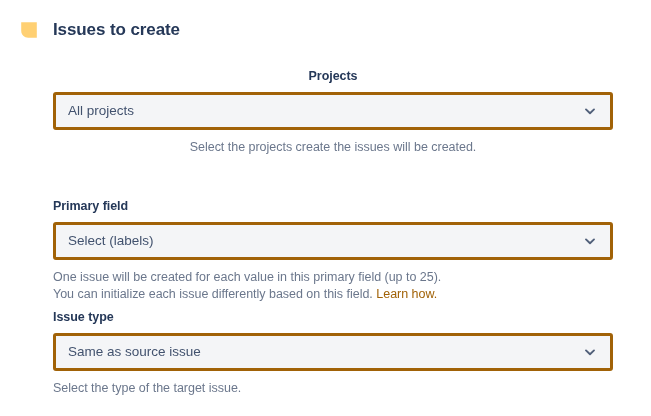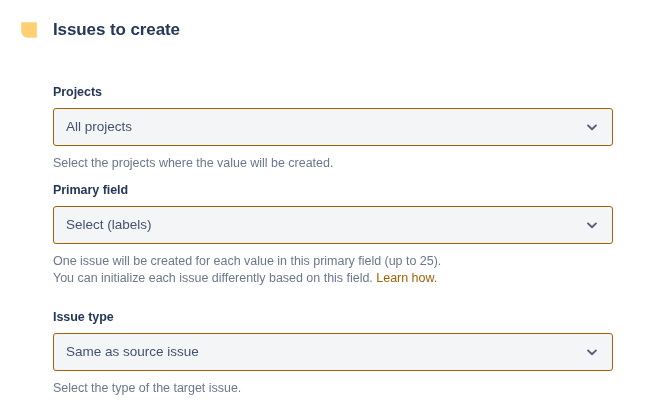--- a/index.html
+++ b/index.html
@@ -109,7 +109,7 @@
   }
 
   
-  #group-projects     { top: 84px; }
+  #group-projects     { top: 68px; text-align: center; }
   #group-primaryfield { top: 182px; }
   #group-issuetype    { top: 309px; }
 </style>

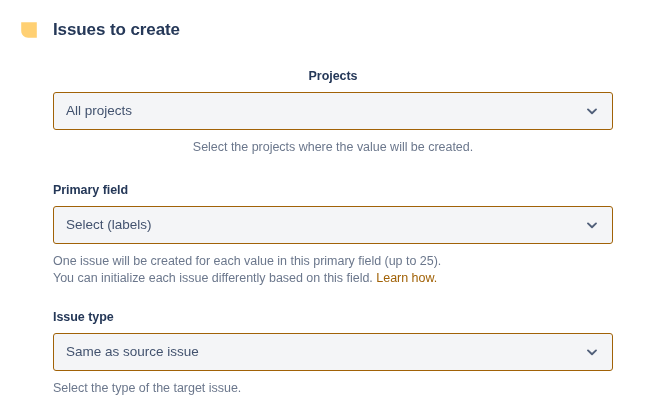--- a/index.html
+++ b/index.html
@@ -67,7 +67,7 @@
     width: 560px;
     height: 38px;
     background: #f4f5f7;
-    border: 1px solid #a16207;
+    border: 3px solid #a16207;
     border-radius: 3px;
     box-sizing: border-box;
     display: flex;

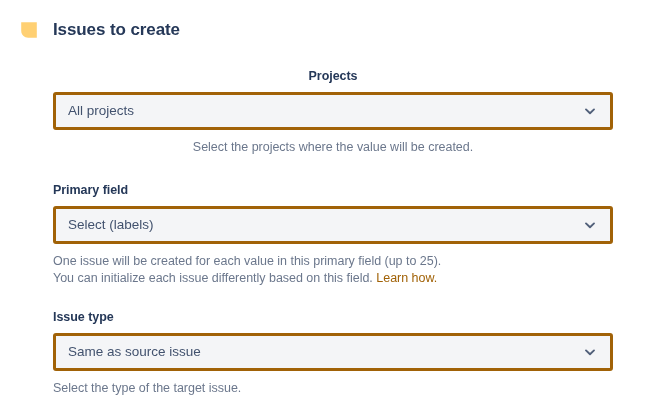--- a/index.html
+++ b/index.html
@@ -134,7 +134,7 @@
       </svg>
     </div>
     <div class="helper-text">
-      <span class="helper-line">Select the projects where the value will be created.</span>
+      <span class="helper-line">Select the projects create the issues will be created.</span>
     </div>
   </div>
 

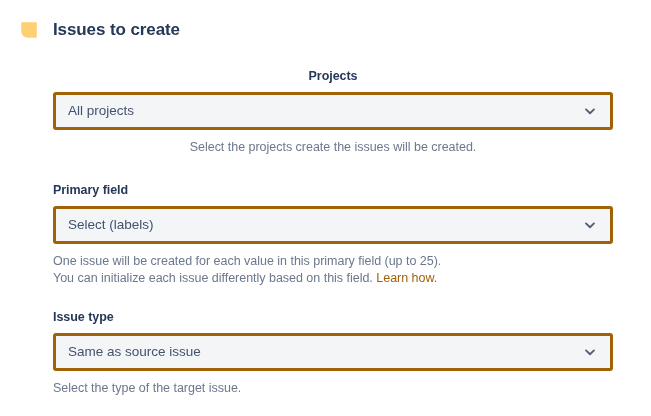--- a/index.html
+++ b/index.html
@@ -110,7 +110,7 @@
 
   
   #group-projects     { top: 68px; text-align: center; }
-  #group-primaryfield { top: 182px; }
+  #group-primaryfield { top: 198px; }
   #group-issuetype    { top: 309px; }
 </style>
 </head>

